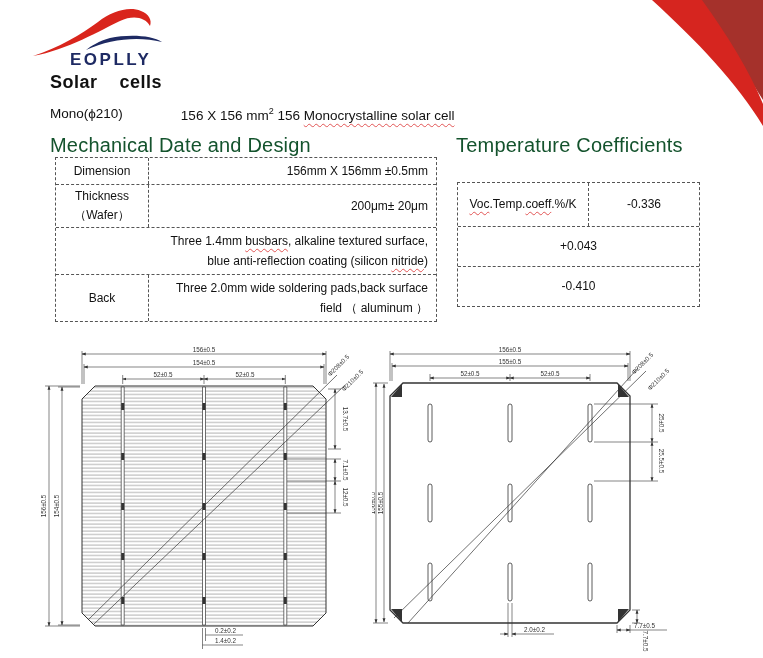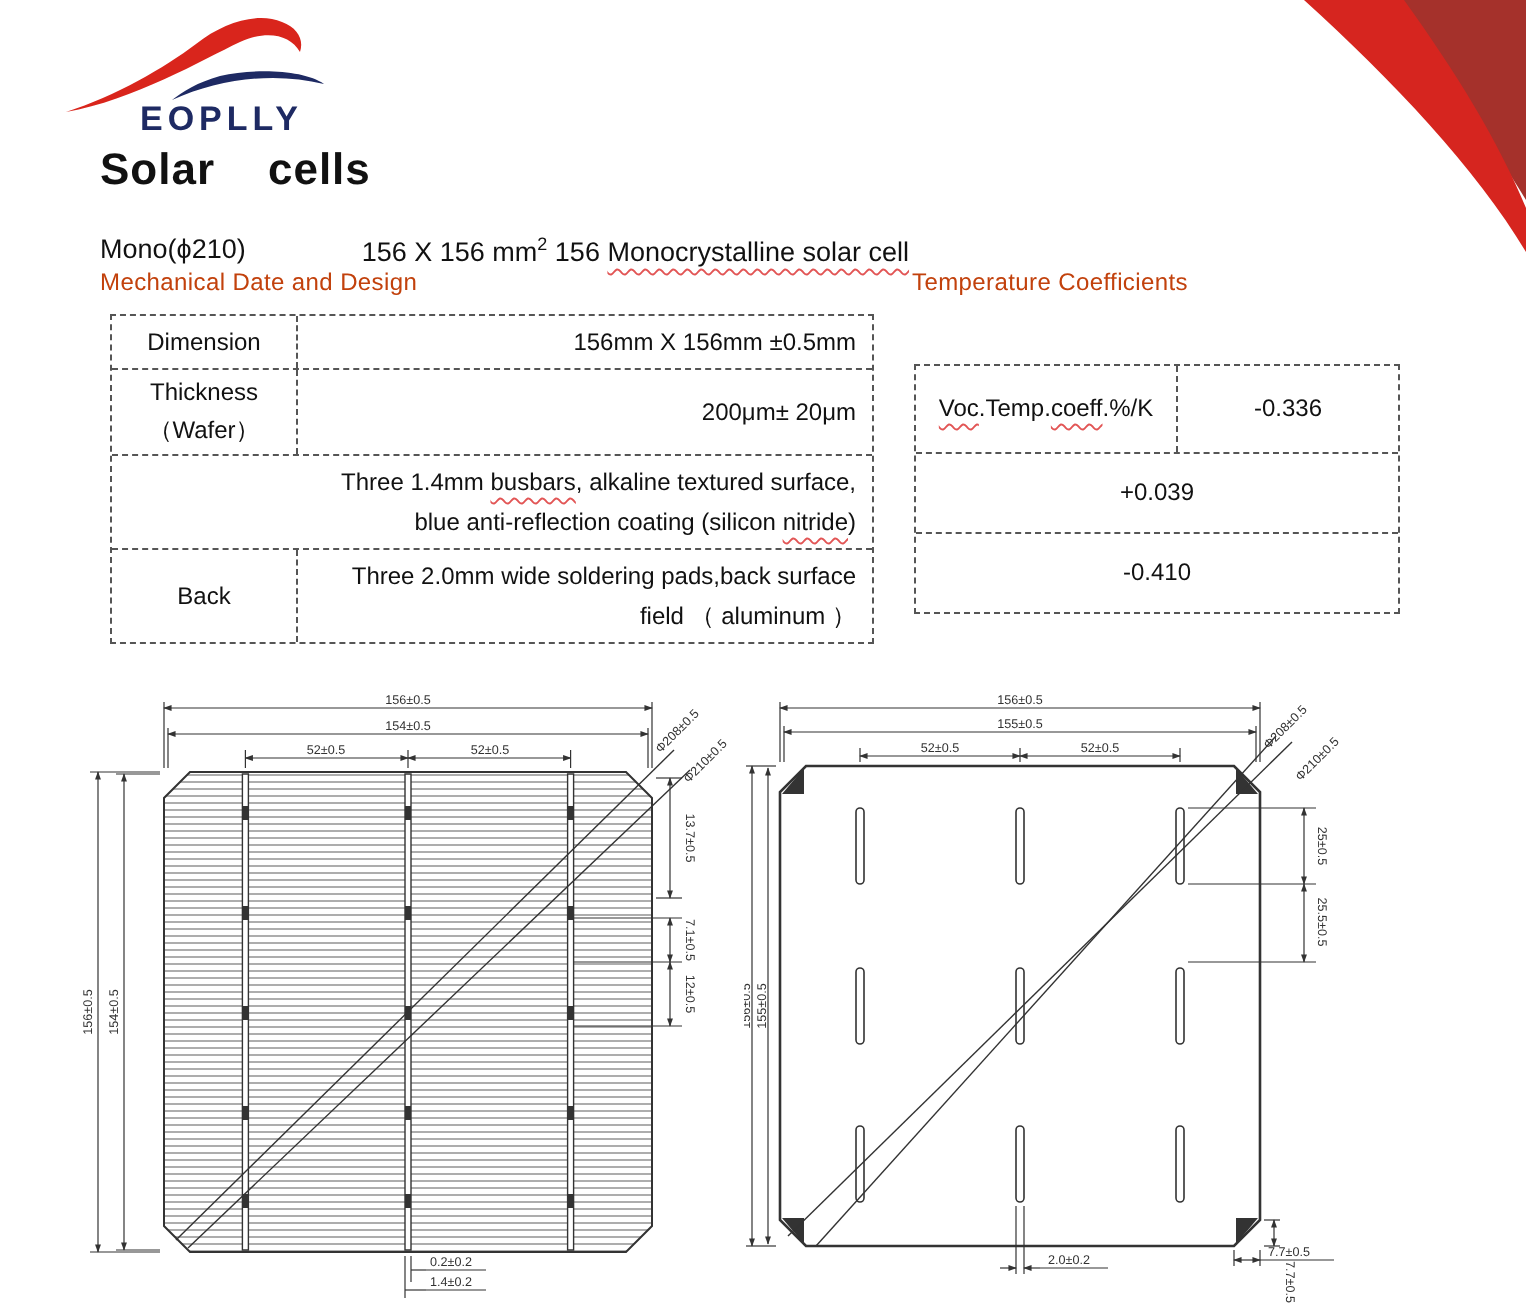--- a/index.html
+++ b/index.html
@@ -16,7 +16,7 @@
   
   .page-title{
     position:absolute;left:50px;top:72px;
-    font-size:22px;font-weight:bold;color:#111;
+    font-size:18px;font-weight:bold;color:#111;
     white-space:pre;letter-spacing:0.5px;
   }
   .subtitle{

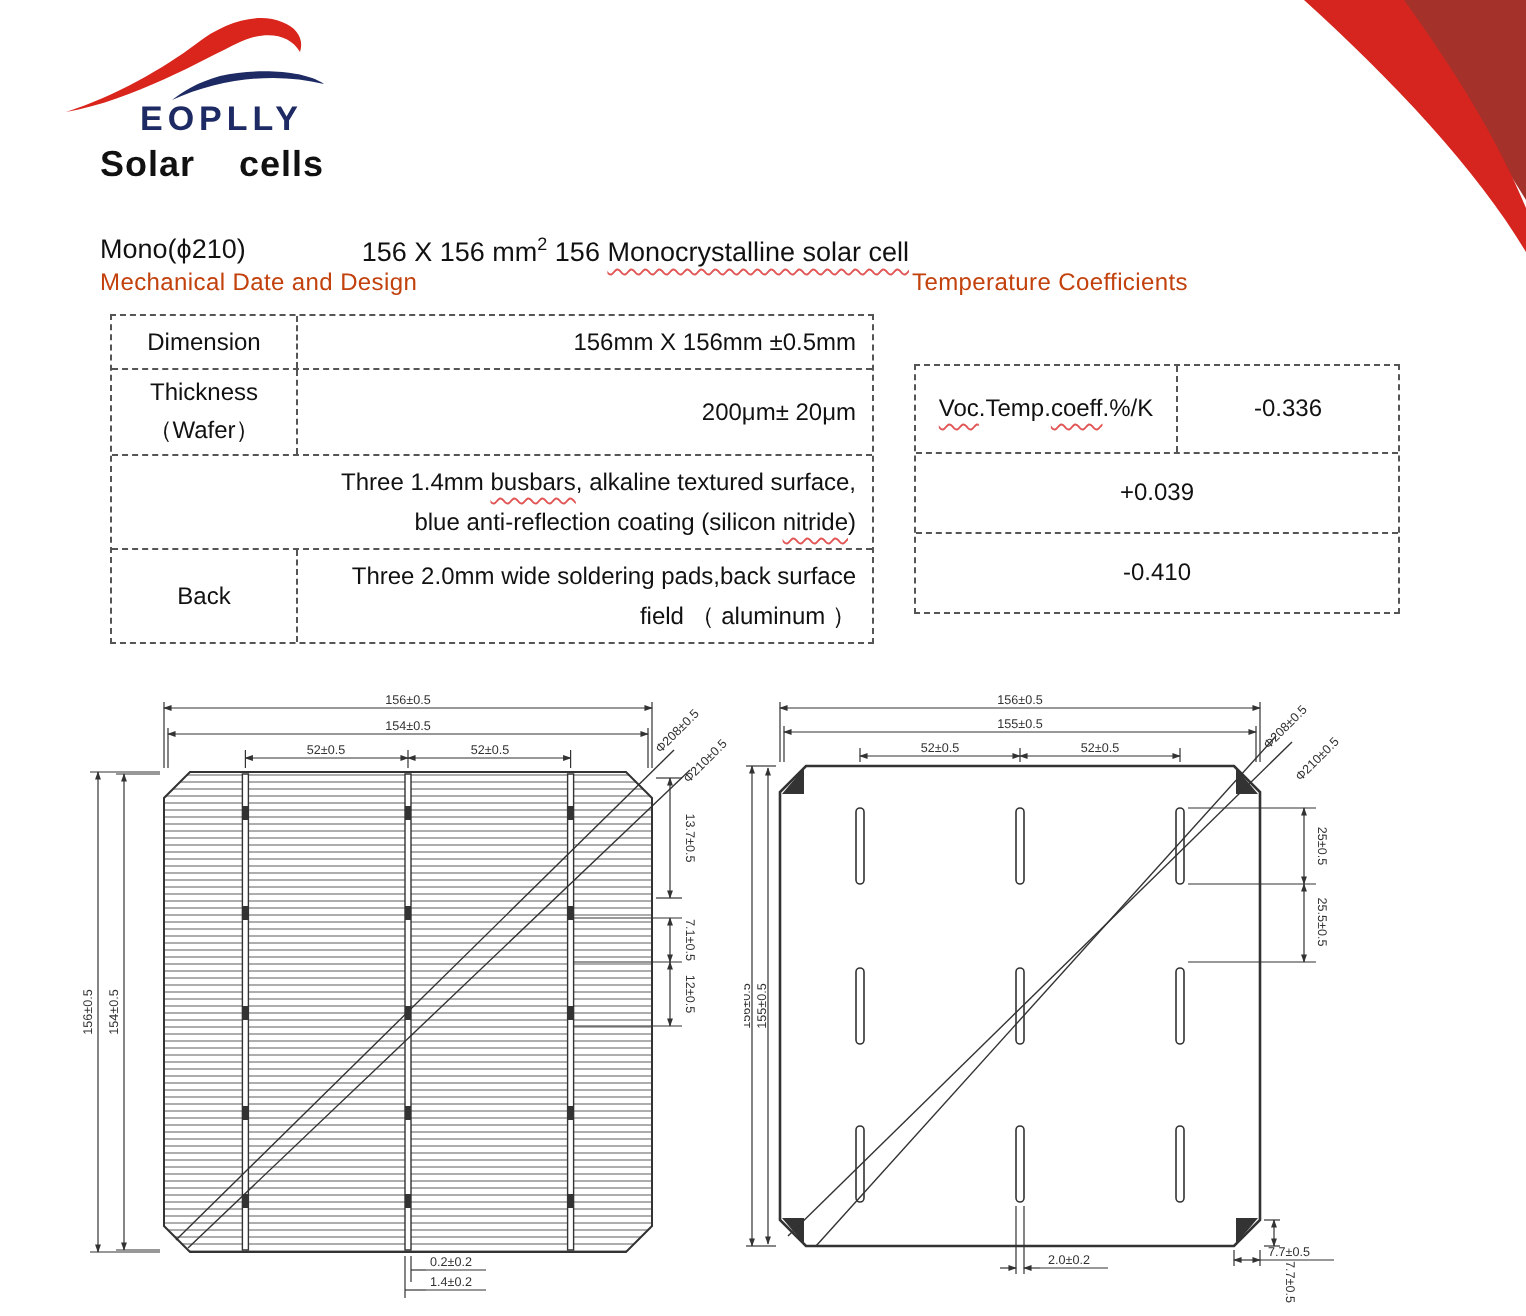--- a/index.html
+++ b/index.html
@@ -21,7 +21,7 @@
   }
   .subtitle{
     position:absolute;left:50px;top:106px;
-    font-size:13.5px;color:#111;display:flex;gap:58px;white-space:pre;margin-top:11px;
+    font-size:13.5px;color:#111;display:flex;gap:58px;white-space:pre;
   }
   .subtitle sup{font-size:9px;}
   .section-heading{

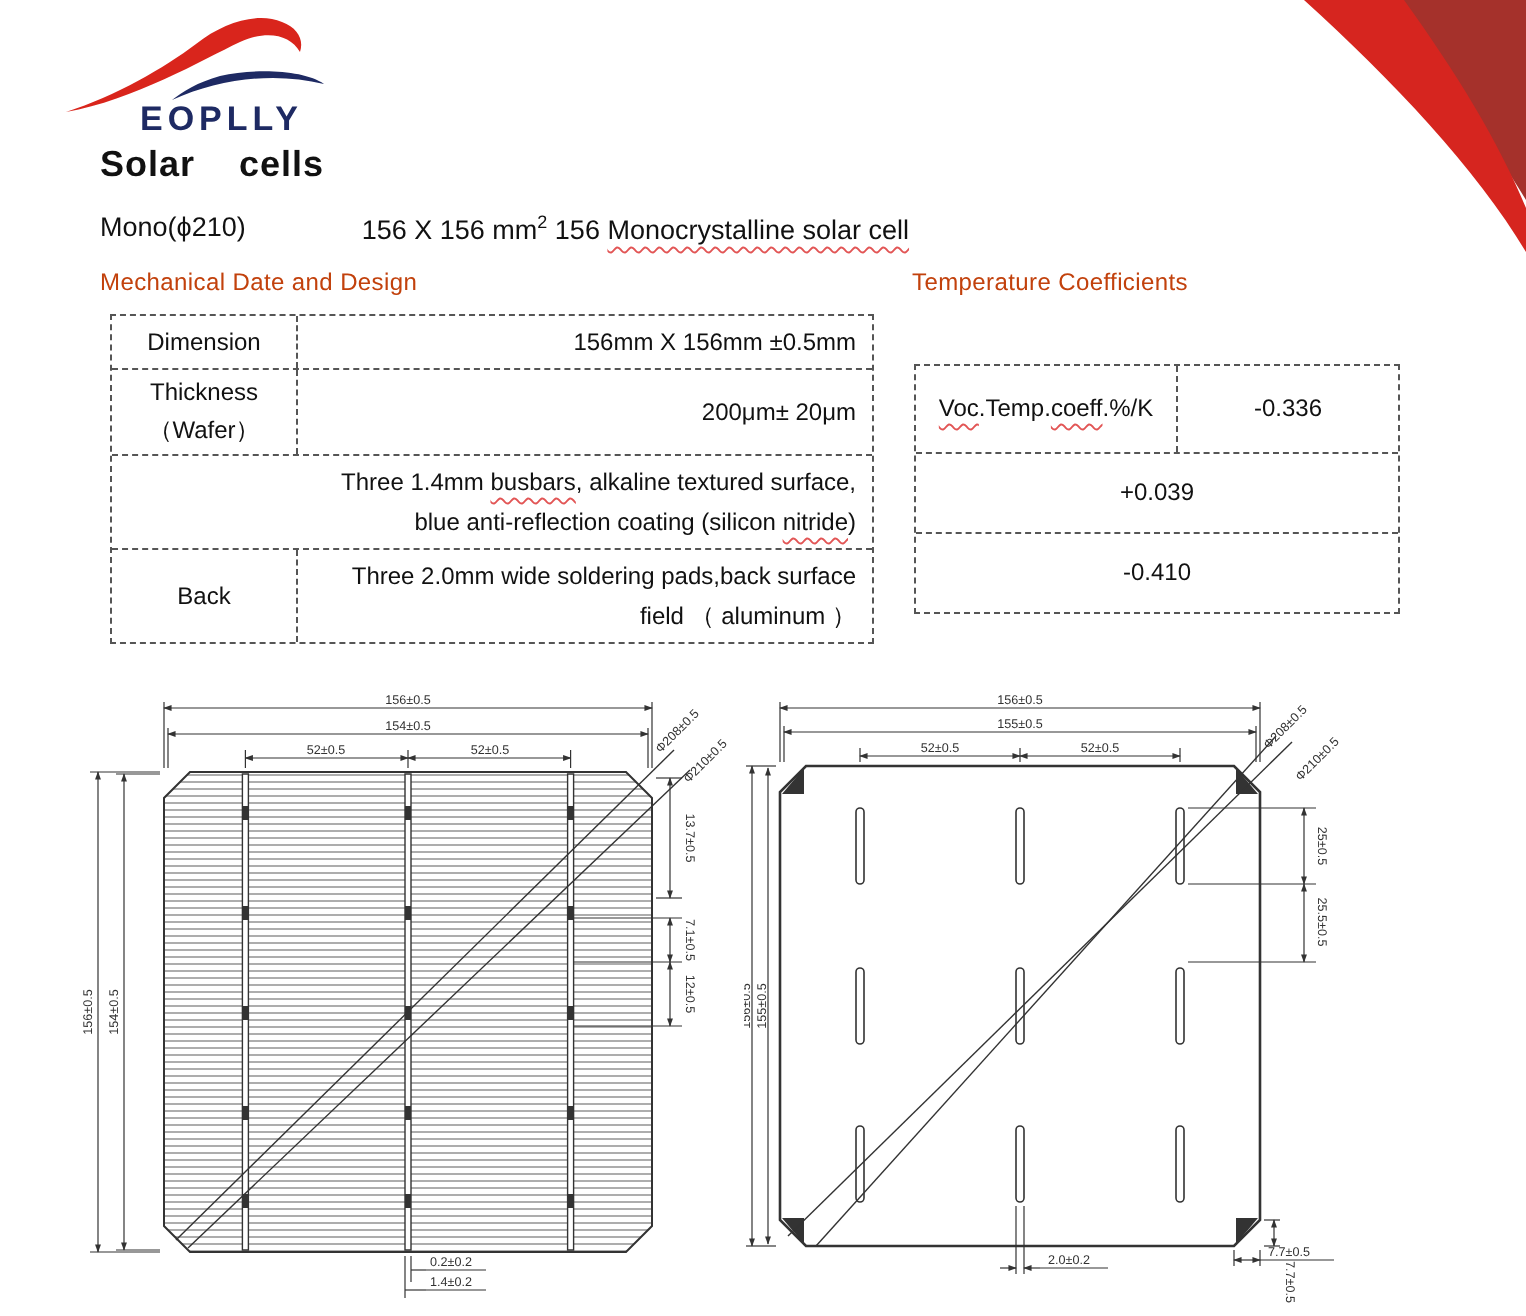--- a/index.html
+++ b/index.html
@@ -26,7 +26,7 @@
   .subtitle sup{font-size:9px;}
   .section-heading{
     position:absolute;top:134px;
-    font-size:12px;color:#c2410c;letter-spacing:0.2px;
+    font-size:20px;color:#14532d;letter-spacing:0.2px;
   }
   #mech-heading{left:50px;}
   #temp-heading{left:456px;}

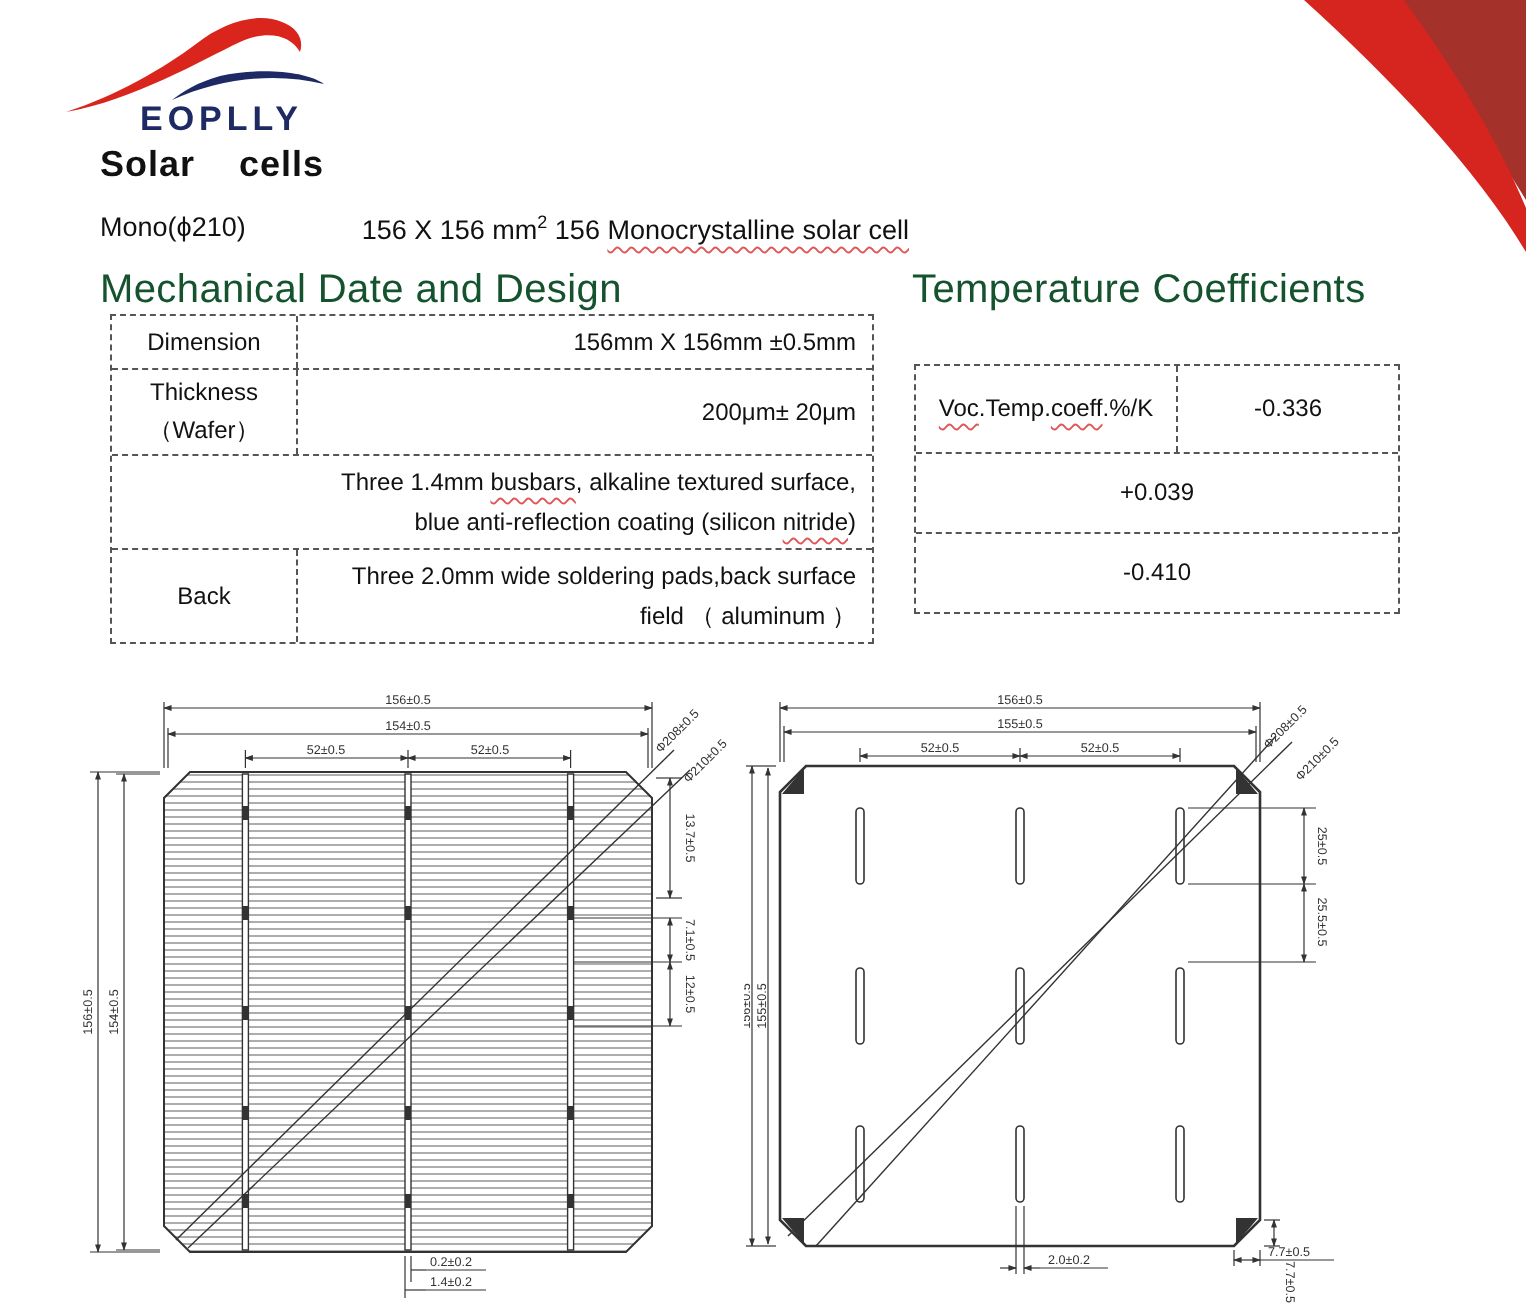--- a/index.html
+++ b/index.html
@@ -135,7 +135,7 @@
     <div class="tvalue">-0.336</div>
   </div>
   <div class="trow">
-    <div class="tvalue">+0.039</div>
+    <div class="tvalue">+0.043</div>
   </div>
   <div class="trow">
     <div class="tvalue">-0.410</div>

